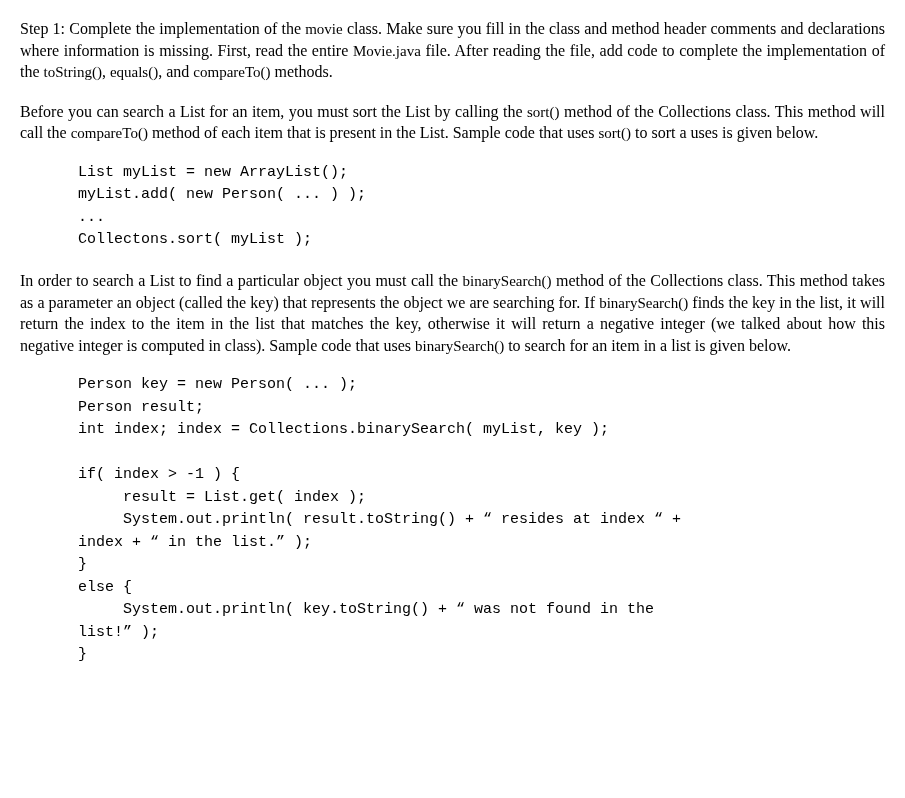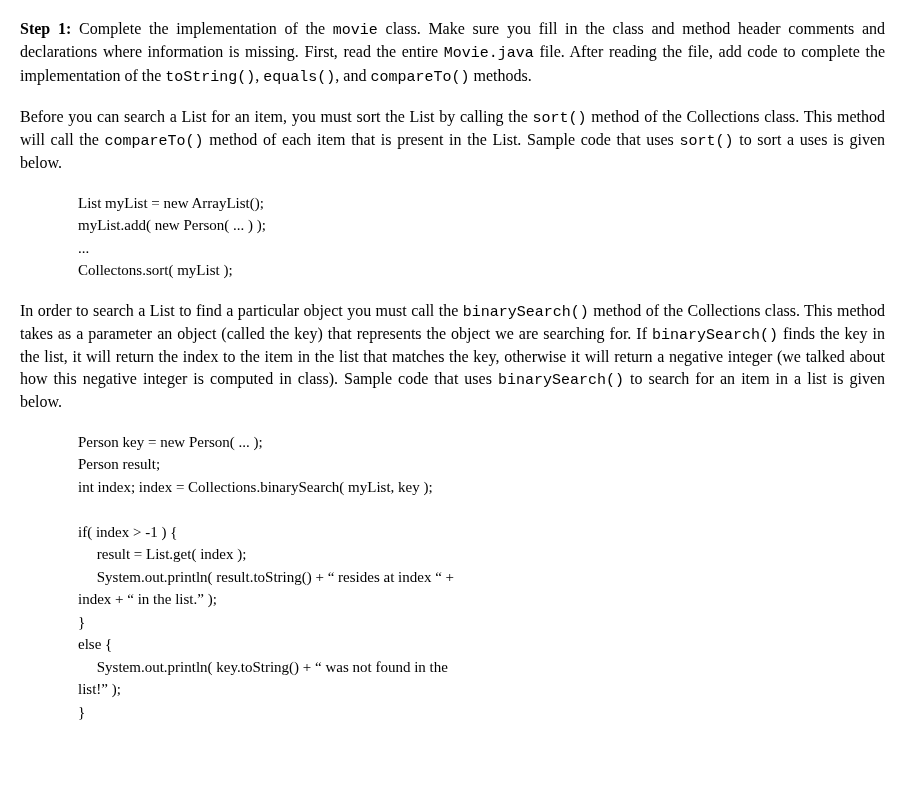--- a/index.html
+++ b/index.html
@@ -18,7 +18,7 @@
       text-align: justify;
     }
     .bold {
-      font-weight: bold;
+      font-weight: normal;
     }
     .mono {
       font-family: Liberation Mono, monospace;

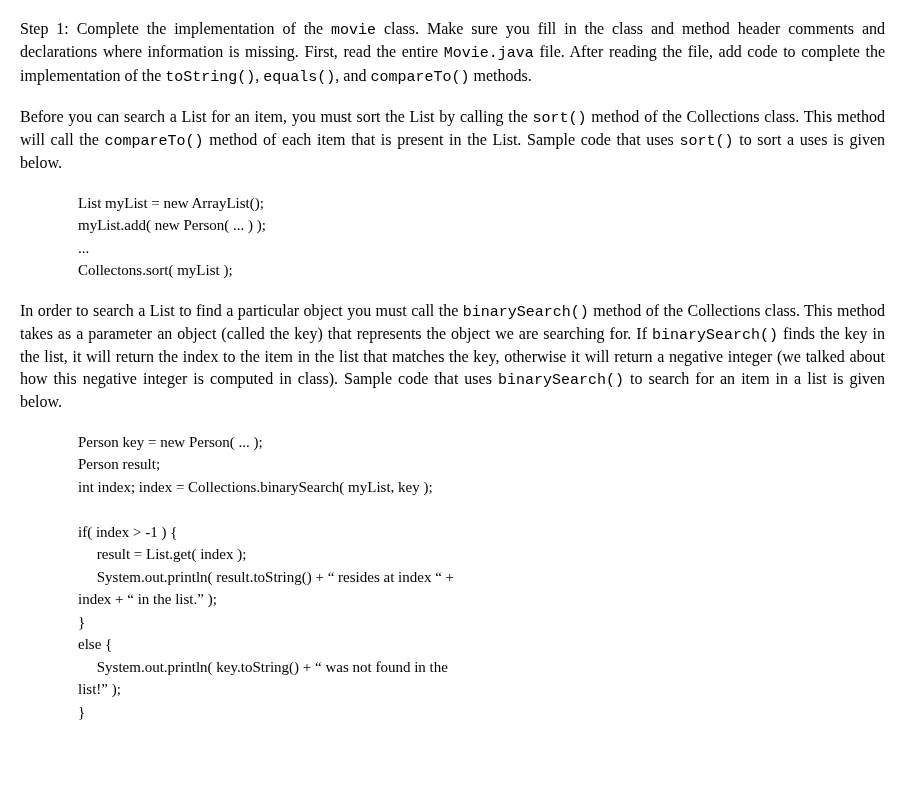--- a/index.html
+++ b/index.html
@@ -21,7 +21,7 @@
       font-weight: normal;
     }
     .mono {
-      font-family: Liberation Mono, monospace;
+      font-family: Liberation Serif, serif;
       font-size: 15px;
     }
     .code-block {

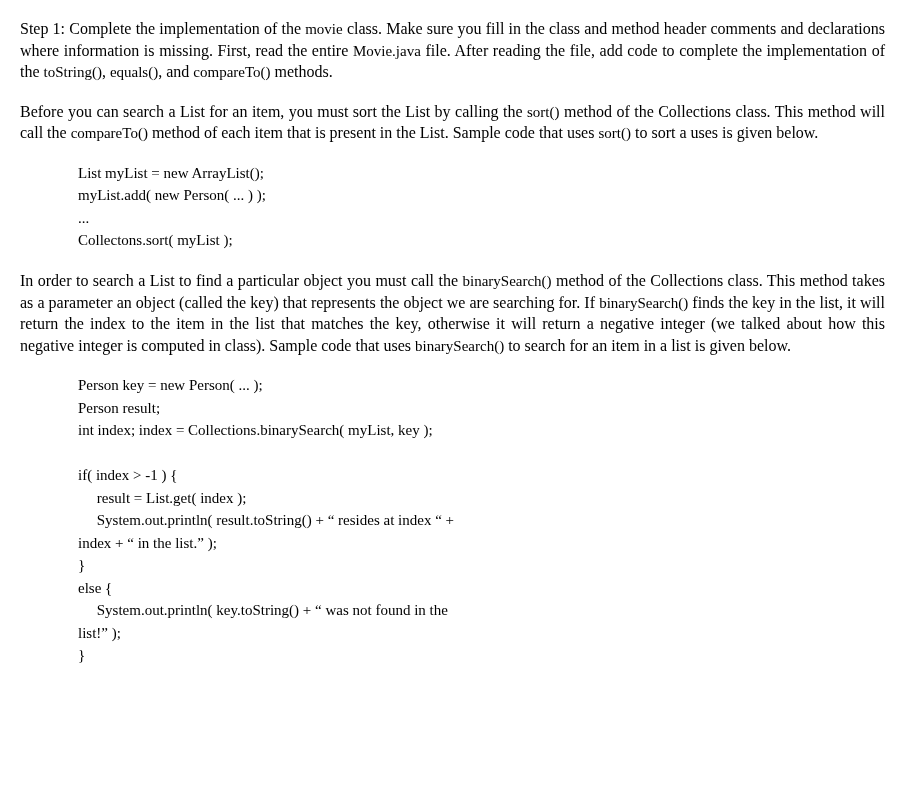--- a/index.html
+++ b/index.html
@@ -25,7 +25,7 @@
       font-size: 15px;
     }
     .code-block {
-      font-family: Liberation Serif, serif;
+      font-family: Liberation Mono, monospace;
       font-size: 15px;
       white-space: pre;
       margin: 6px 0 18px 58px;

